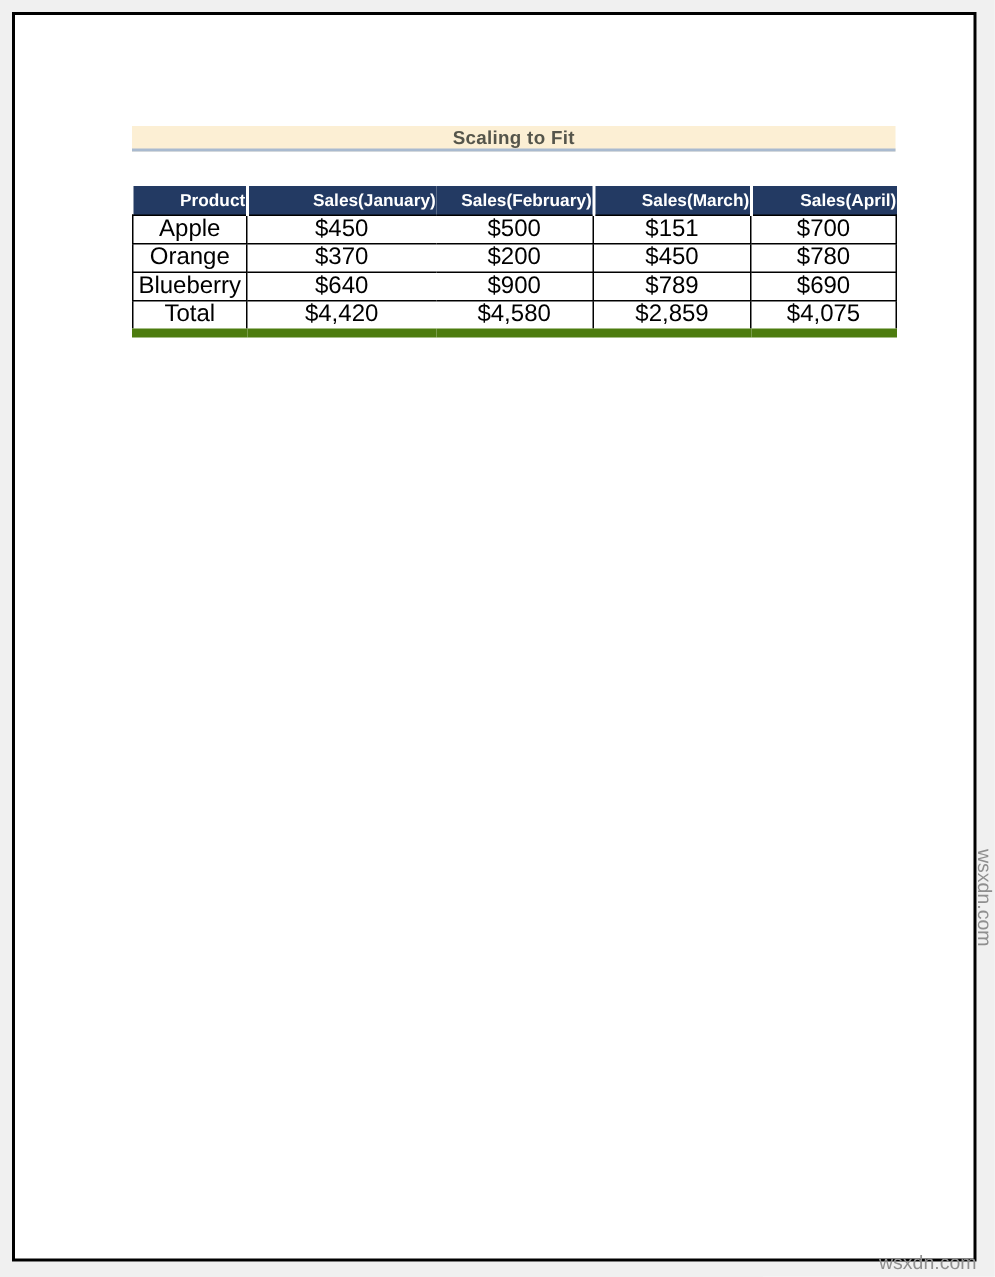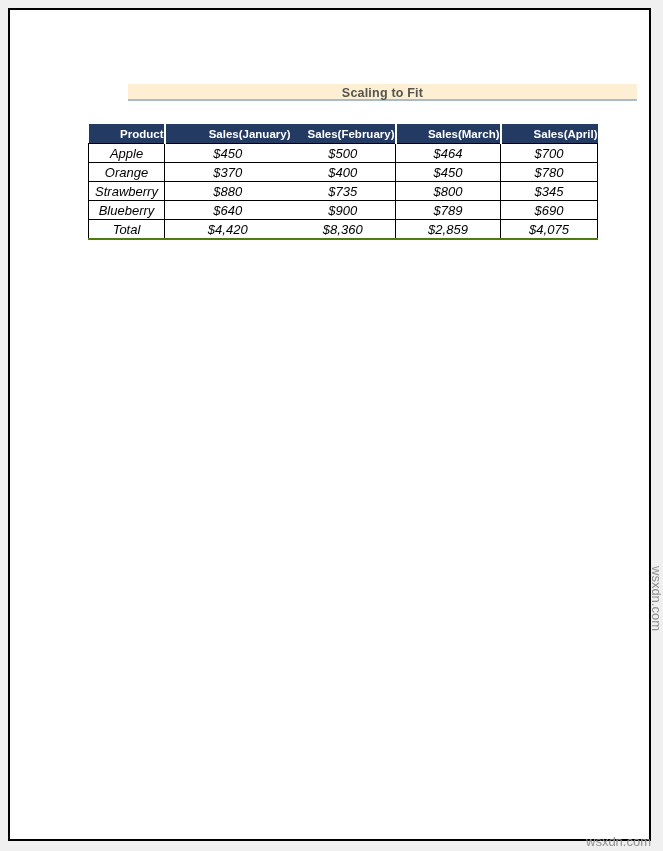--- a/index.html
+++ b/index.html
@@ -30,7 +30,6 @@
     border-bottom: 2px solid #A9BACF;
     text-align: center;
     line-height: 15px;
-    margin-left: 40px;
   }
   .title-banner span {
     font-weight: bold;

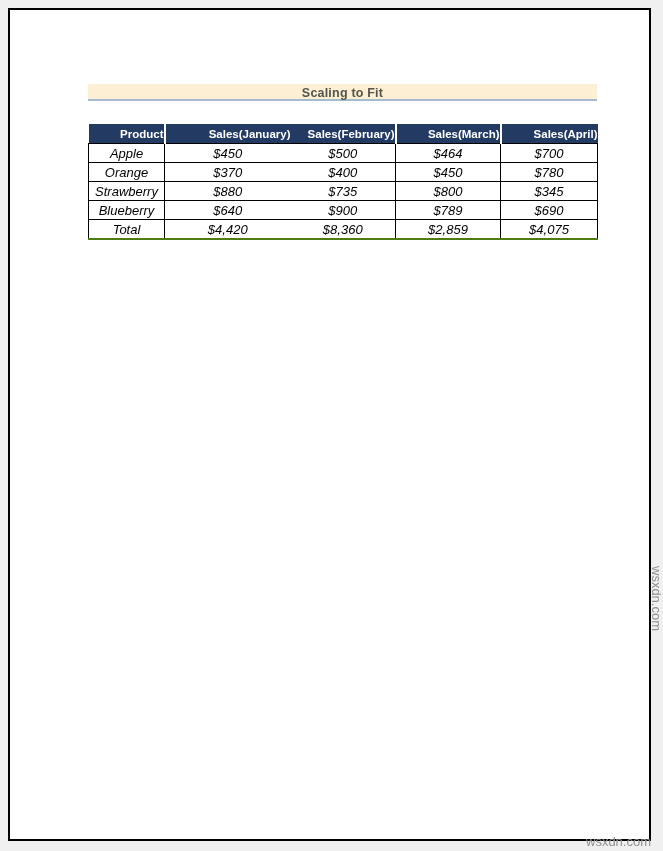--- a/index.html
+++ b/index.html
@@ -60,12 +60,11 @@
     border: 1px solid #000000;
     height: 18px;
     padding: 0;
-    font-size: 13px;
+    font-size: 16px;
     color: #000000;
     text-align: center;
     vertical-align: middle;
     background: #ffffff;
-    font-style: italic;
   }
   table.sales td.c-jan { border-right: none; }
   table.sales td.c-feb { border-left: none; text-align: center; }

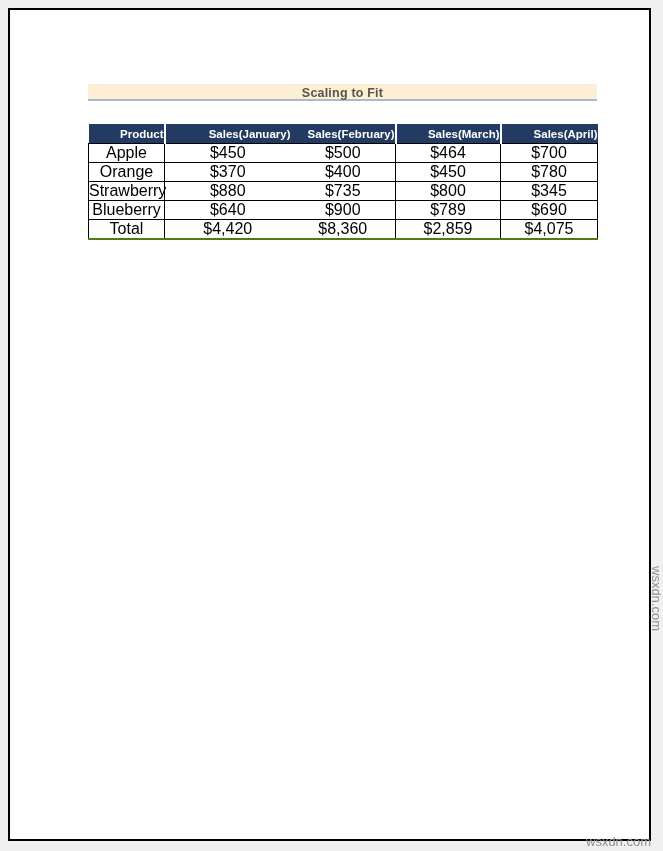--- a/index.html
+++ b/index.html
@@ -120,7 +120,7 @@
             <td class="c-product">Apple</td>
             <td class="c-jan">$450</td>
             <td class="c-feb">$500</td>
-            <td class="c-mar">$464</td>
+            <td class="c-mar">$151</td>
             <td class="c-apr">$700</td>
           </tr>
           <tr>

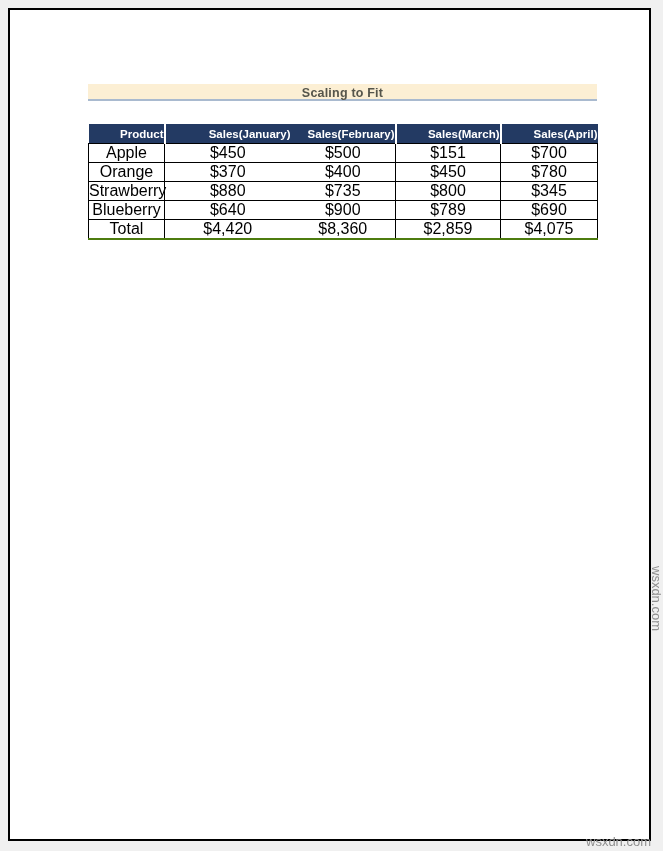--- a/index.html
+++ b/index.html
@@ -126,7 +126,7 @@
           <tr>
             <td class="c-product">Orange</td>
             <td class="c-jan">$370</td>
-            <td class="c-feb">$400</td>
+            <td class="c-feb">$200</td>
             <td class="c-mar">$450</td>
             <td class="c-apr">$780</td>
           </tr>

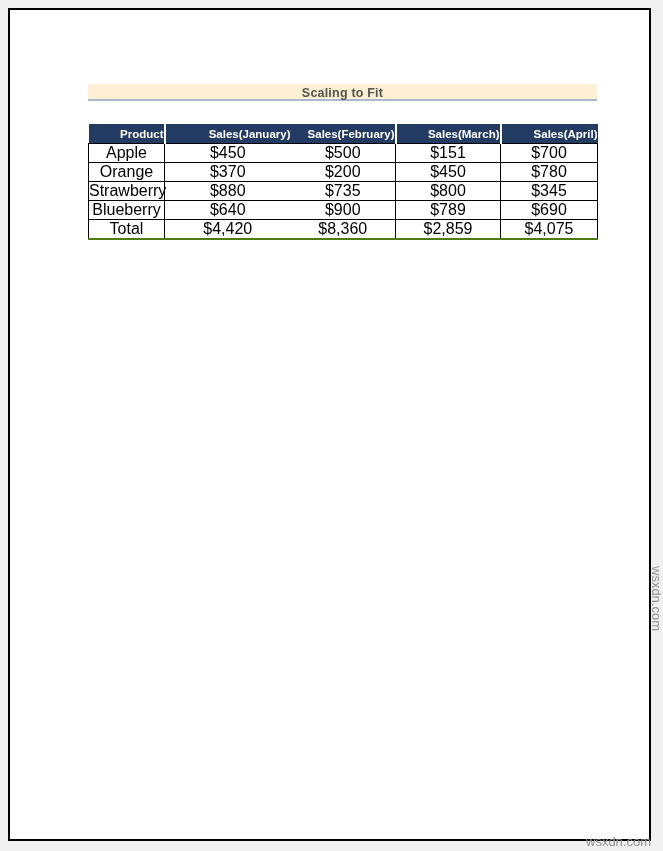--- a/index.html
+++ b/index.html
@@ -131,13 +131,6 @@
             <td class="c-apr">$780</td>
           </tr>
           <tr>
-            <td class="c-product">Strawberry</td>
-            <td class="c-jan">$880</td>
-            <td class="c-feb">$735</td>
-            <td class="c-mar">$800</td>
-            <td class="c-apr">$345</td>
-          </tr>
-          <tr>
             <td class="c-product">Blueberry</td>
             <td class="c-jan">$640</td>
             <td class="c-feb">$900</td>

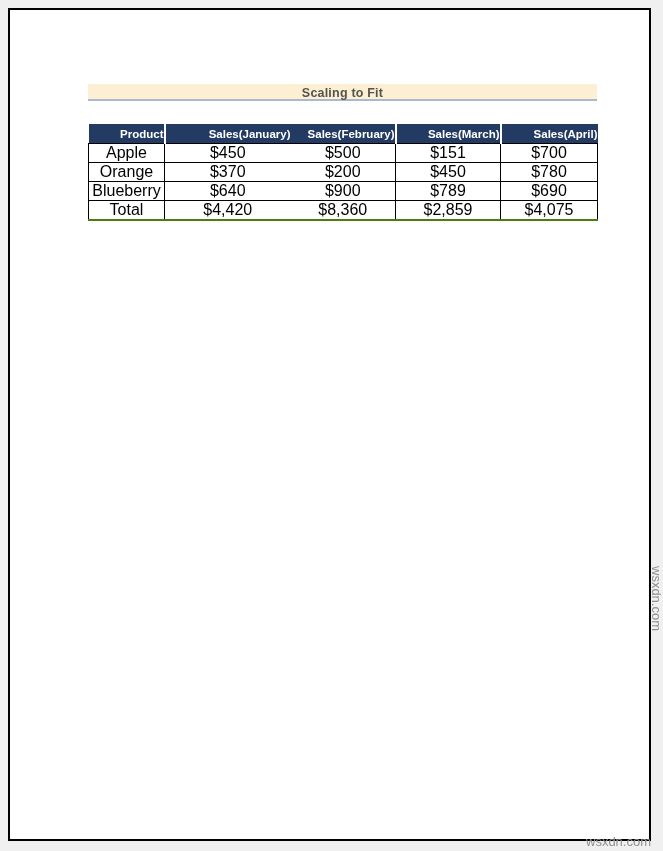--- a/index.html
+++ b/index.html
@@ -68,7 +68,7 @@
   }
   table.sales td.c-jan { border-right: none; }
   table.sales td.c-feb { border-left: none; text-align: center; }
-  table.sales tr:last-child td { border-bottom: 2px solid #4d7c0f; }
+  table.sales tr:last-child td { border-bottom: 6px solid #4d7c0f; }
   .watermark-bottom {
     position: absolute;
     left: 586px; top: 834px;

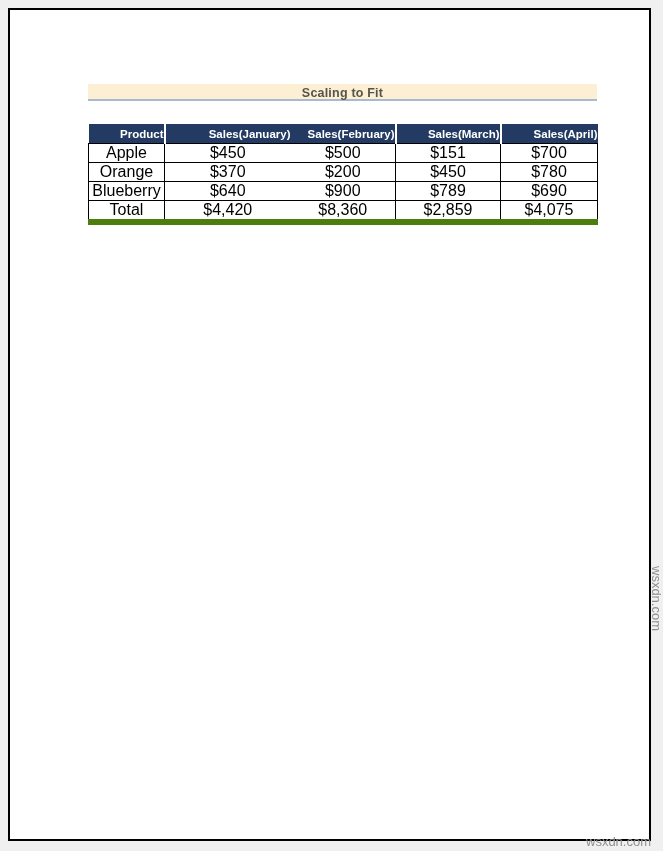--- a/index.html
+++ b/index.html
@@ -140,7 +140,7 @@
           <tr>
             <td class="c-product">Total</td>
             <td class="c-jan">$4,420</td>
-            <td class="c-feb">$8,360</td>
+            <td class="c-feb">$4,580</td>
             <td class="c-mar">$2,859</td>
             <td class="c-apr">$4,075</td>
           </tr>

